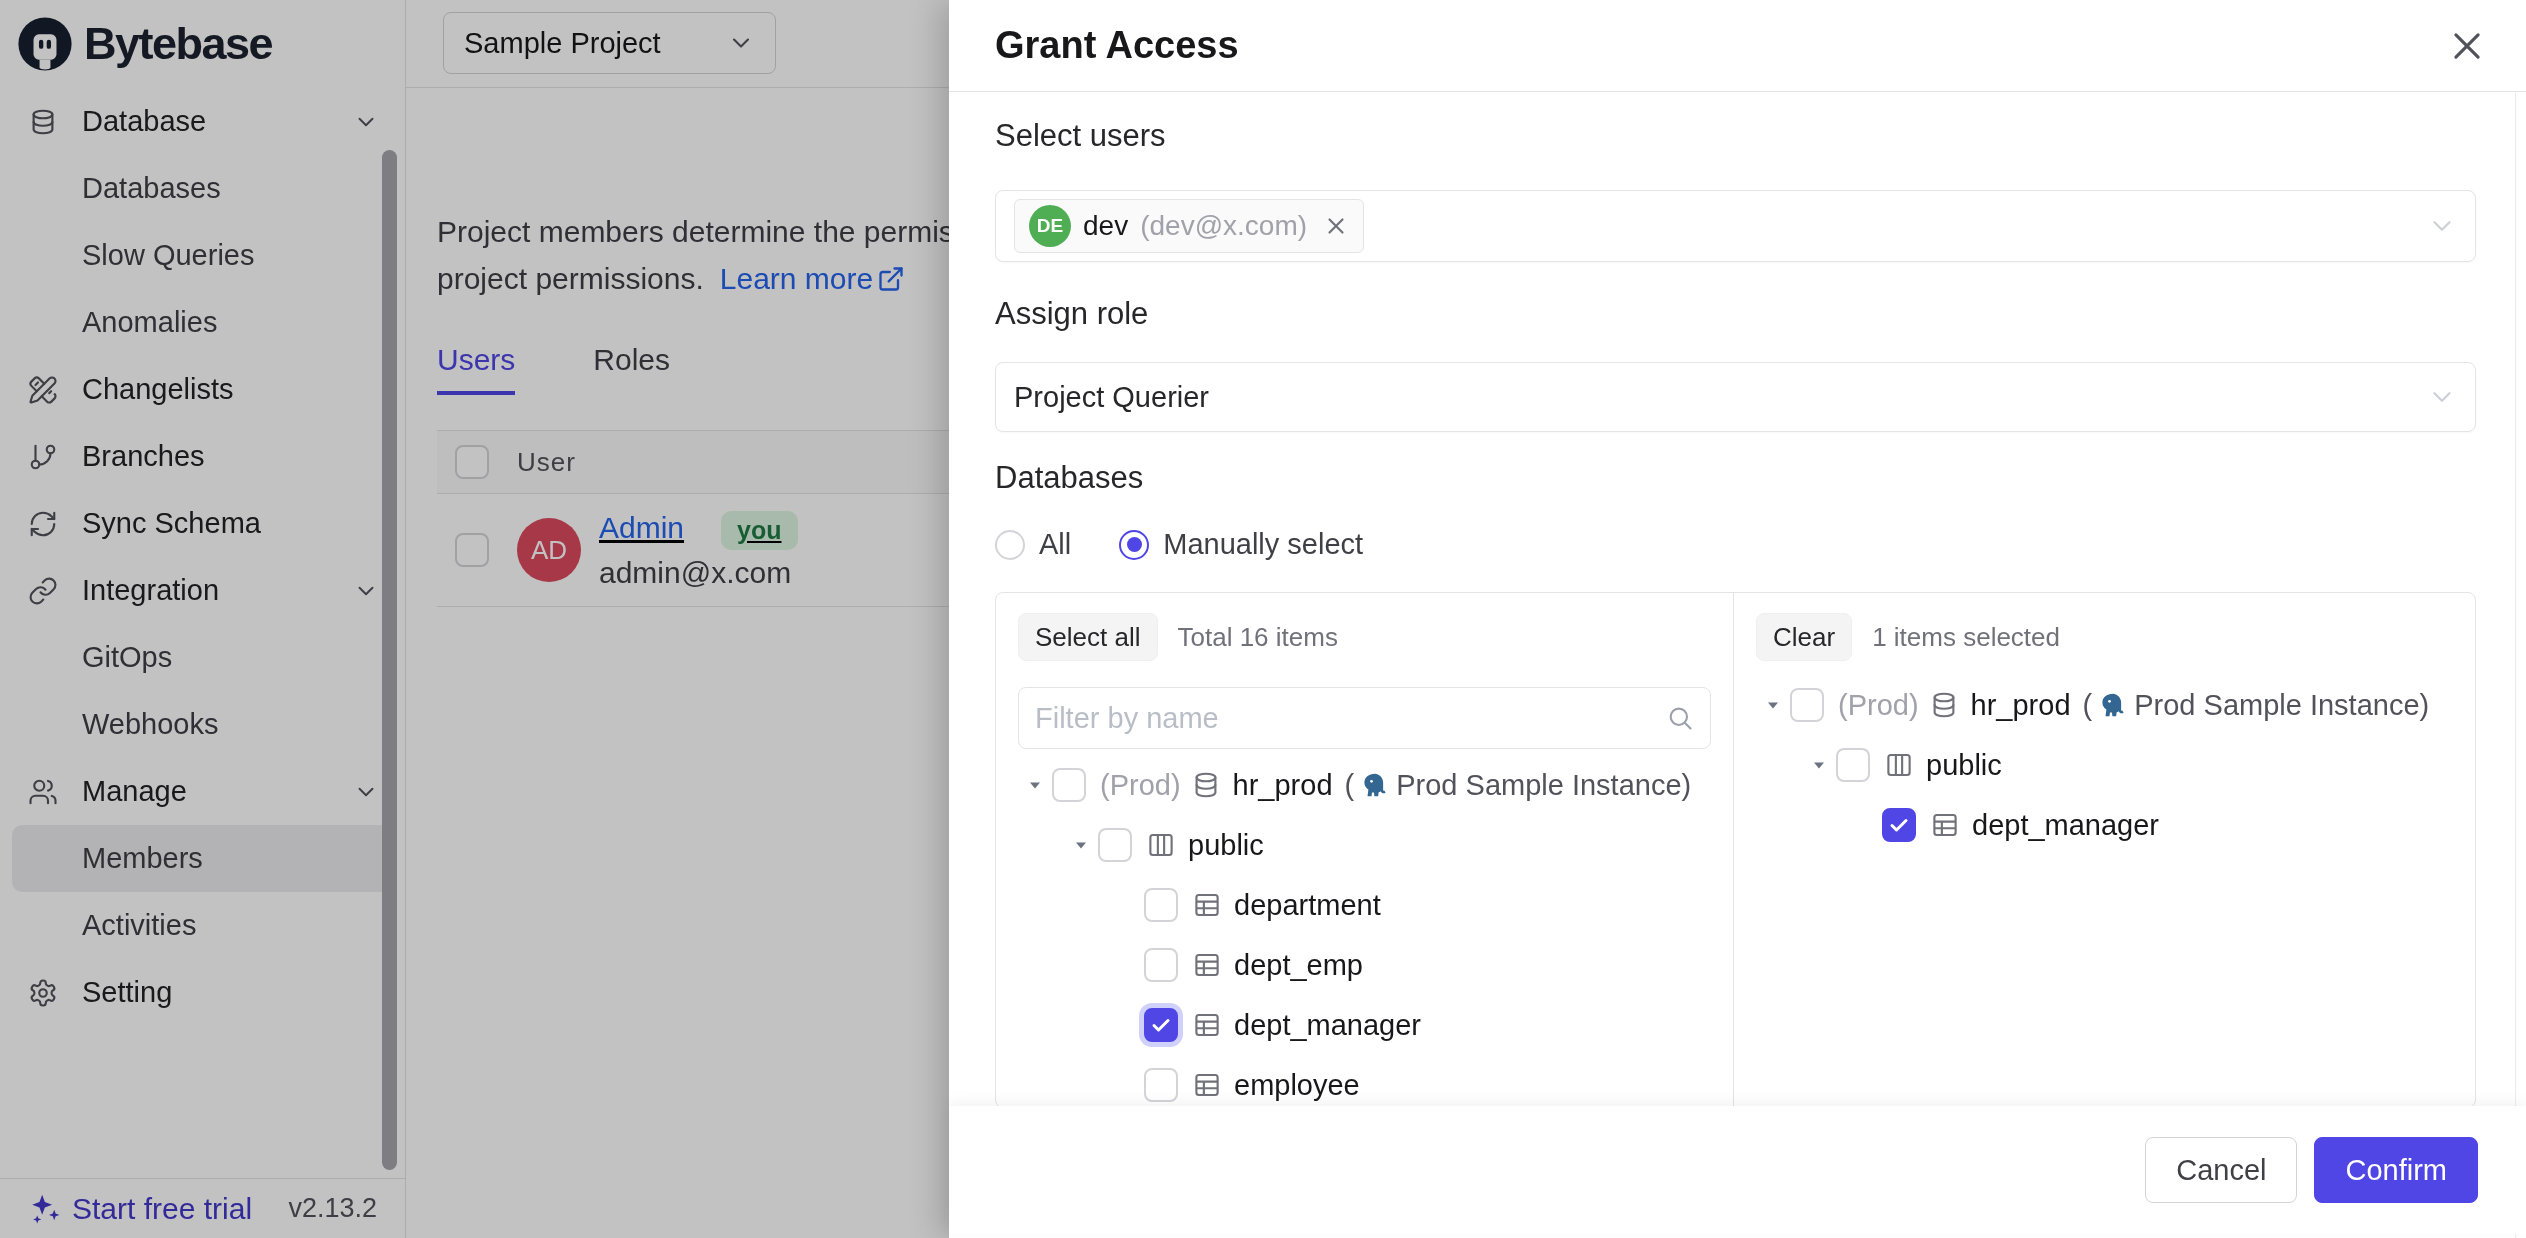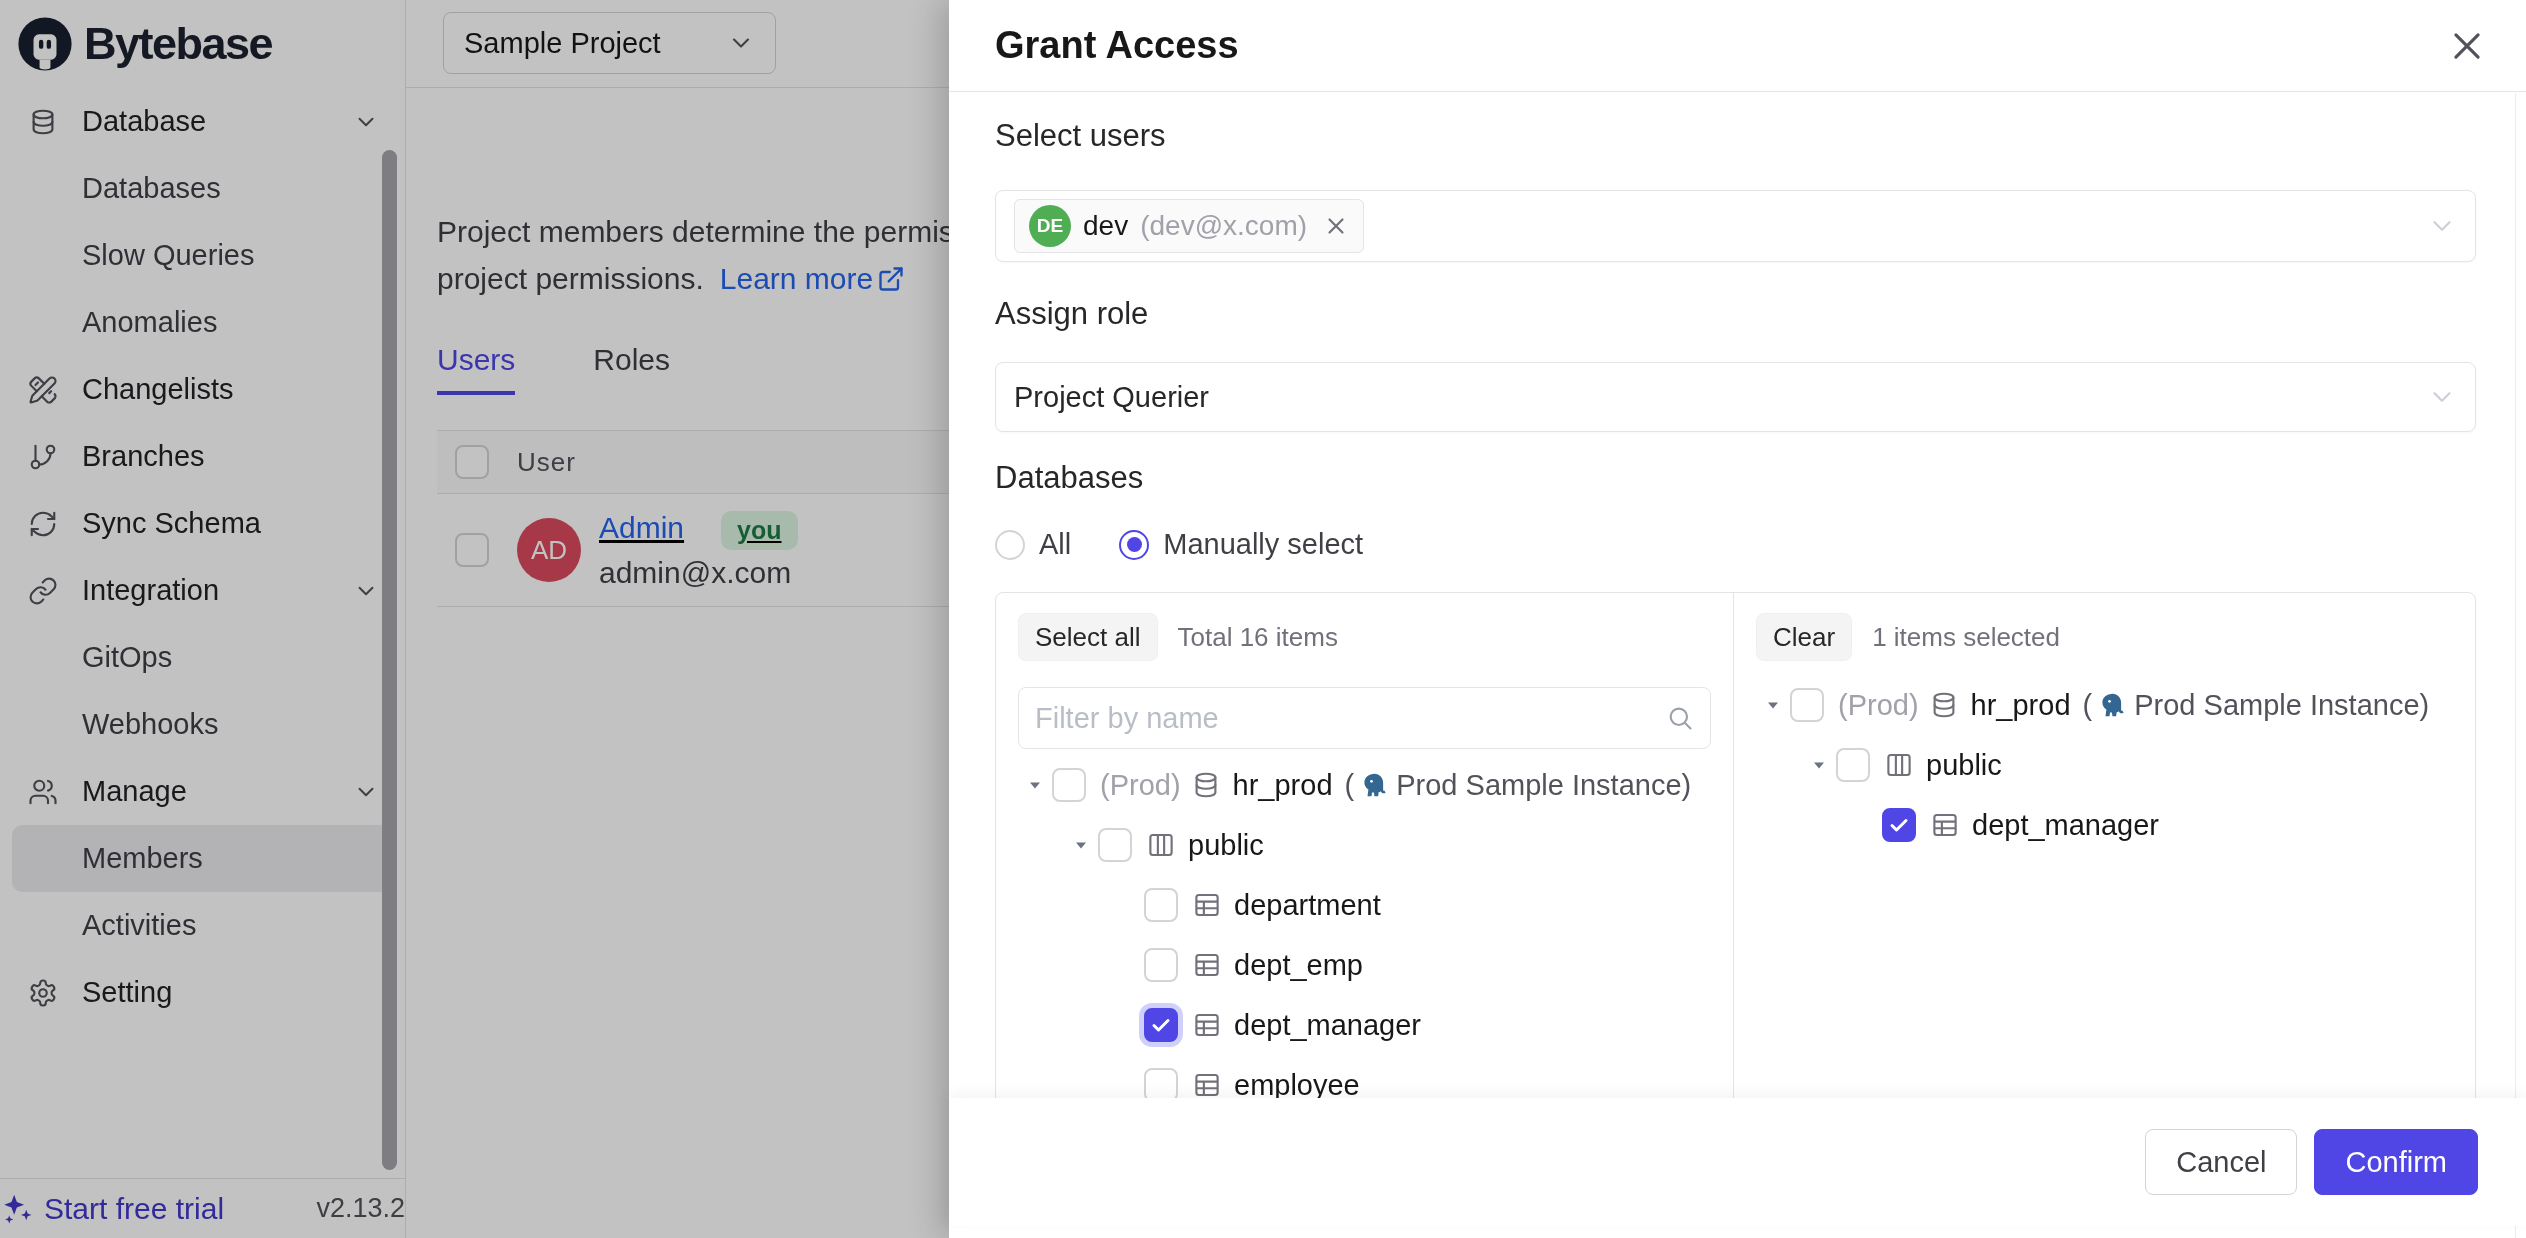--- a/index.html
+++ b/index.html
@@ -93,7 +93,7 @@
   .env { color:#a1a1aa; margin-right:10px; }
   .inst { color:#52525b; margin-left:12px; display:flex; align-items:center; gap:6px; }
   .gutter { position:absolute; right:10px; top:93px; bottom:0; width:1px; background:#ececee; }
-  .m-footer { position:absolute; left:0; right:0; bottom:12px; height:128px; background:#fff; display:flex; align-items:center; justify-content:flex-end; gap:17px; padding:0 48px; box-shadow:0 -4px 14px rgba(0,0,0,.05); }
+  .m-footer { position:absolute; left:0; right:0; bottom:4px; height:128px; background:#fff; display:flex; align-items:center; justify-content:flex-end; gap:17px; padding:0 48px; box-shadow:0 -4px 14px rgba(0,0,0,.05); }
   .btn { height:66px; border-radius:8px; font-size:29px; display:flex; align-items:center; justify-content:center; padding:0 30px; cursor:pointer; }
   .btn.cancel { background:#fff; border:1px solid #d4d4d8; color:#3f3f46; }
   .btn.confirm { background:var(--accent); border:1px solid var(--accent); color:#fff; }

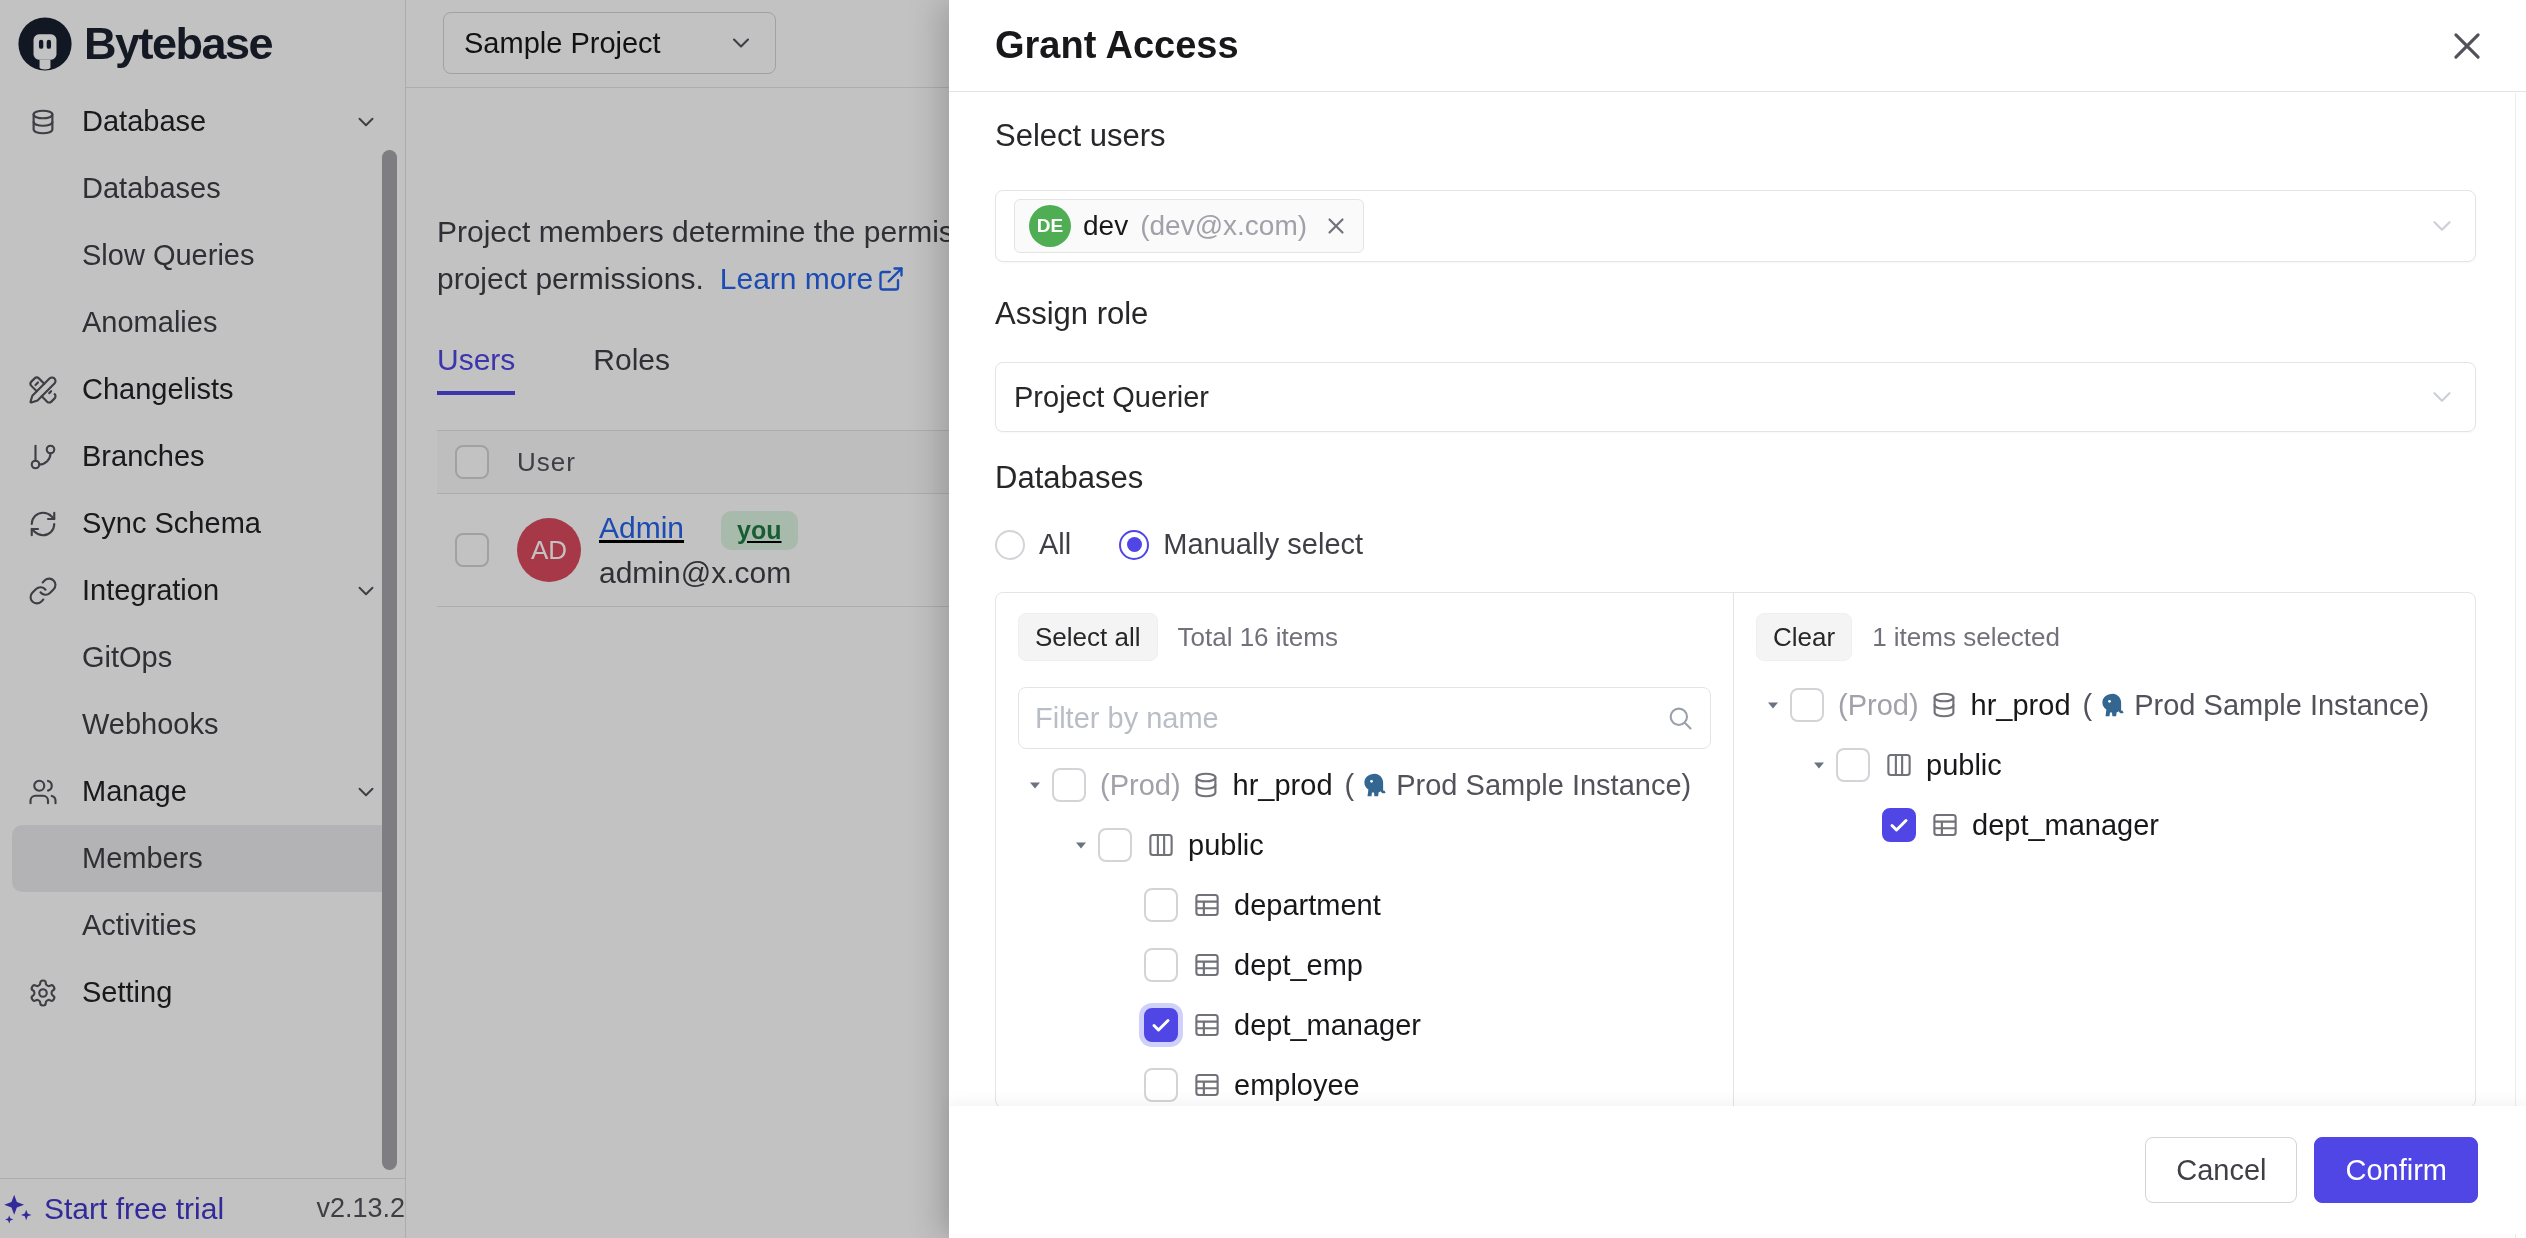--- a/index.html
+++ b/index.html
@@ -19,7 +19,7 @@
   .nchev { margin-left:auto; color:#52525b; }
   .nrow.active { background:#ececee; border-radius:10px; margin:0 12px; padding-left:70px; }
   .scroll-thumb { position:absolute; left:382px; top:150px; width:15px; height:1020px; border-radius:8px; background:#a6a6ab; }
-  .trial-bar { position:absolute; left:0; bottom:0; width:405px; height:60px; border-top:1px solid #e4e4e7; display:flex; align-items:center; padding:0 0; gap:10px; background:#fff; }
+  .trial-bar { position:absolute; left:0; bottom:0; width:405px; height:60px; border-top:1px solid #e4e4e7; display:flex; align-items:center; padding:0 28px; gap:10px; background:#fff; }
   .trial-label { font-size:30px; color:#4338ca; font-weight:500; }
   .version { margin-left:auto; color:#52525b; font-size:27px; }
 

